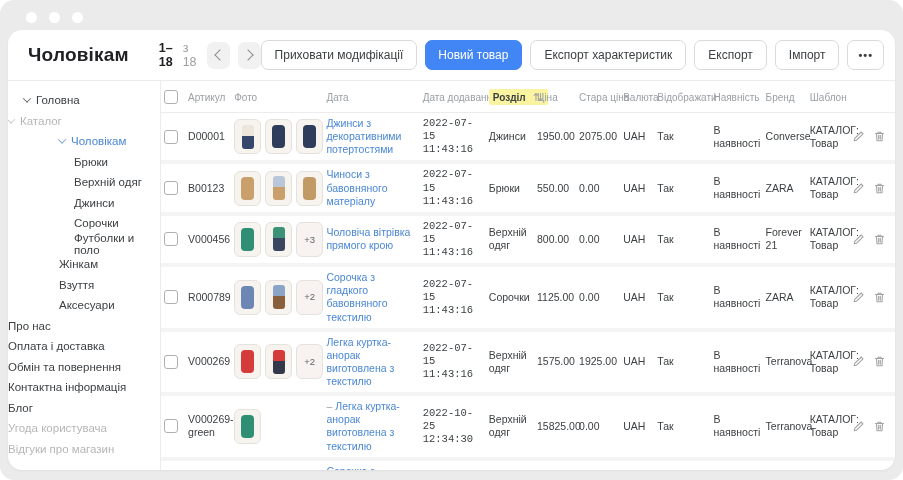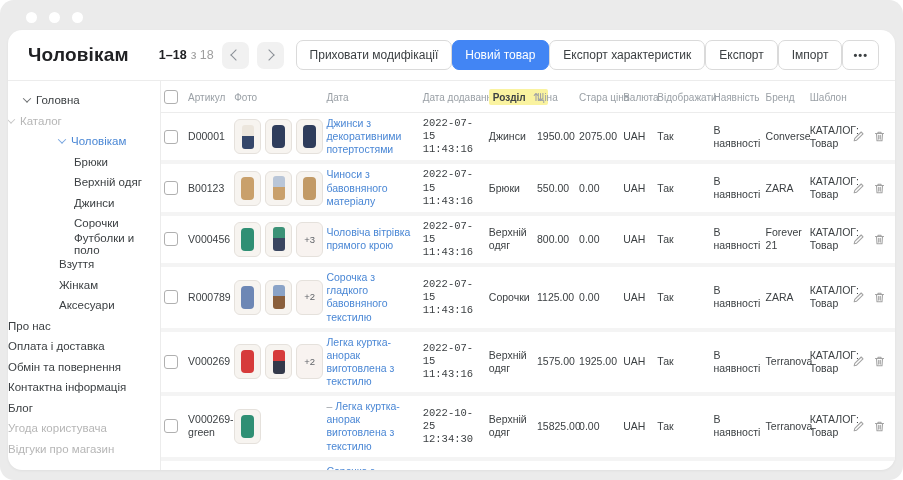--- a/index.html
+++ b/index.html
@@ -23,7 +23,7 @@
   .chev{width:7px;height:7px;border-left:1.6px solid #8a8f96;border-bottom:1.6px solid #8a8f96;display:inline-block;}
   .chev.left{transform:rotate(45deg);margin-left:2px;}
   .chev.right{transform:rotate(-135deg);margin-right:2px;}
-  .header-actions{margin-left:auto;display:flex;align-items:flex-start;}
+  .header-actions{margin-left:auto;display:flex;gap:8px;align-items:flex-start;}
   .hbtn{height:30px;padding:0 13px;border:1px solid #dadada;border-radius:7px;background:#fff;
         font-family:inherit;font-size:12px;color:#3c4043;cursor:pointer;white-space:nowrap;}
   .hbtn.primary{background:#4285f4;border-color:#4285f4;color:#fff;padding-left:12px;}

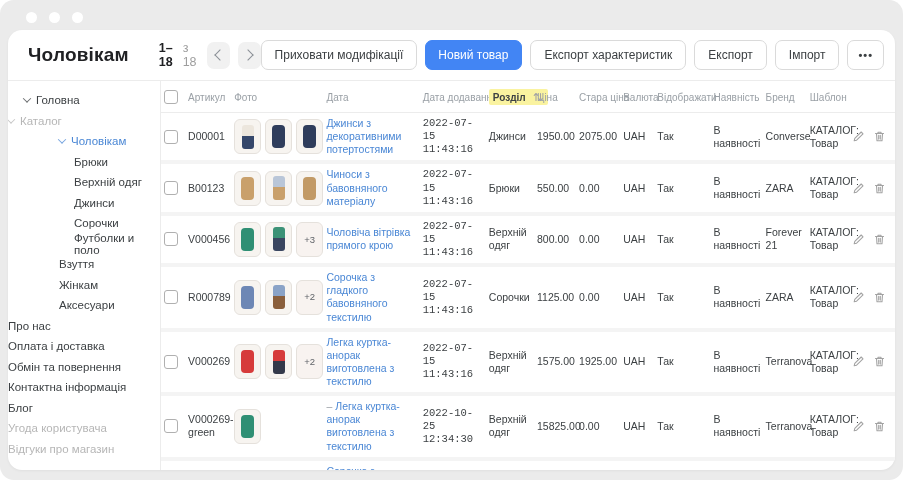--- a/index.html
+++ b/index.html
@@ -128,10 +128,10 @@
             <span>Футболки и поло</span>
           </div>
           <div class="side-item lvl2">
+            <span>Жінкам</span>
+          </div>
+          <div class="side-item lvl2">
             <span>Взуття</span>
-          </div>
-          <div class="side-item lvl2">
-            <span>Жінкам</span>
           </div>
           <div class="side-item lvl2">
             <span>Аксесуари</span>

